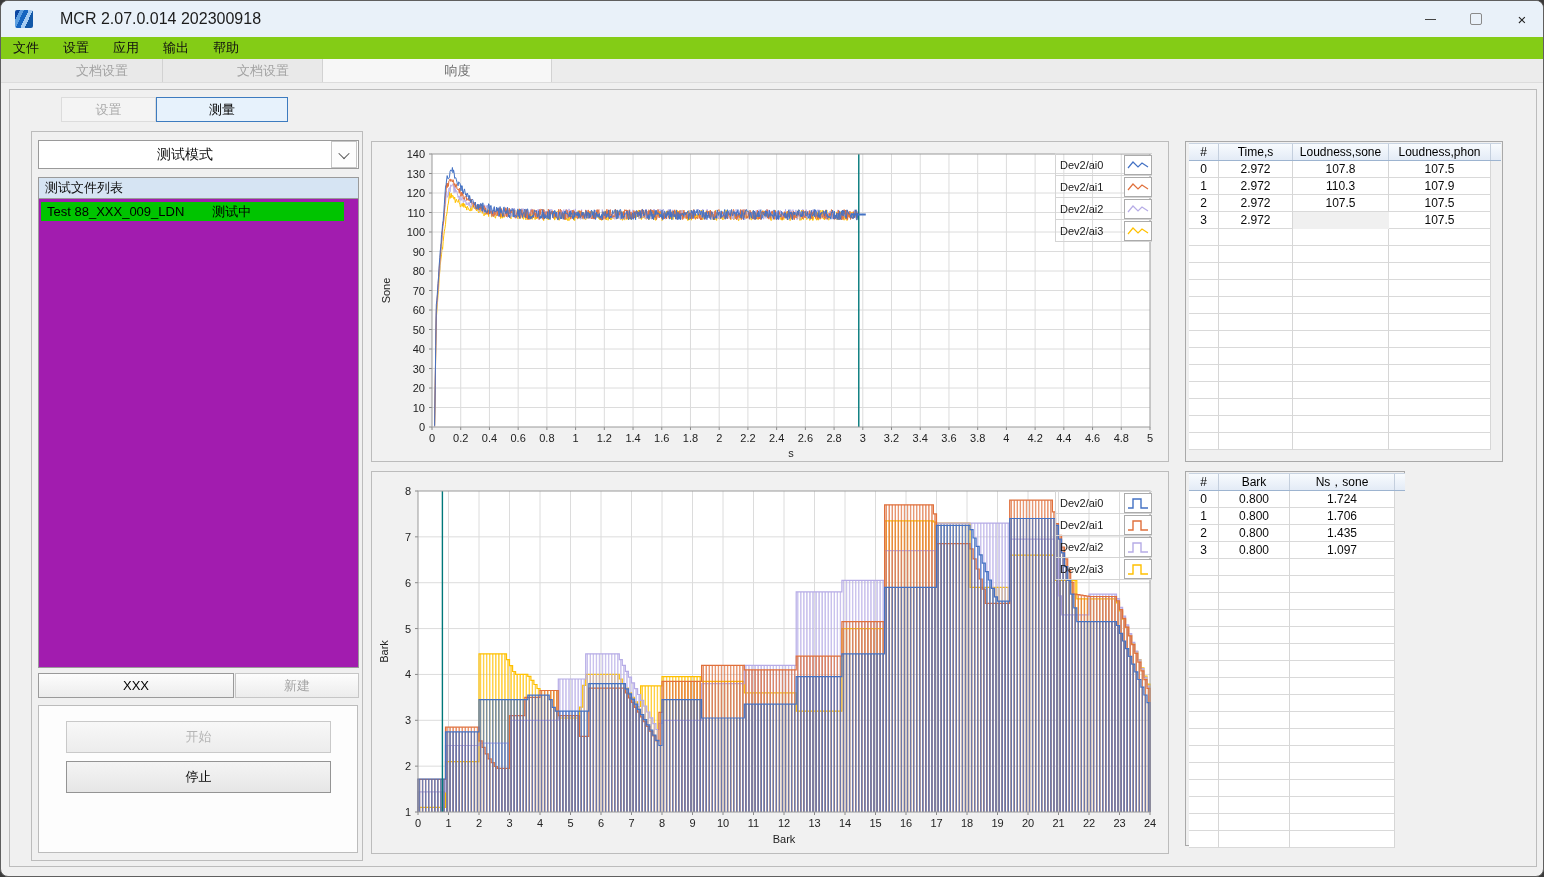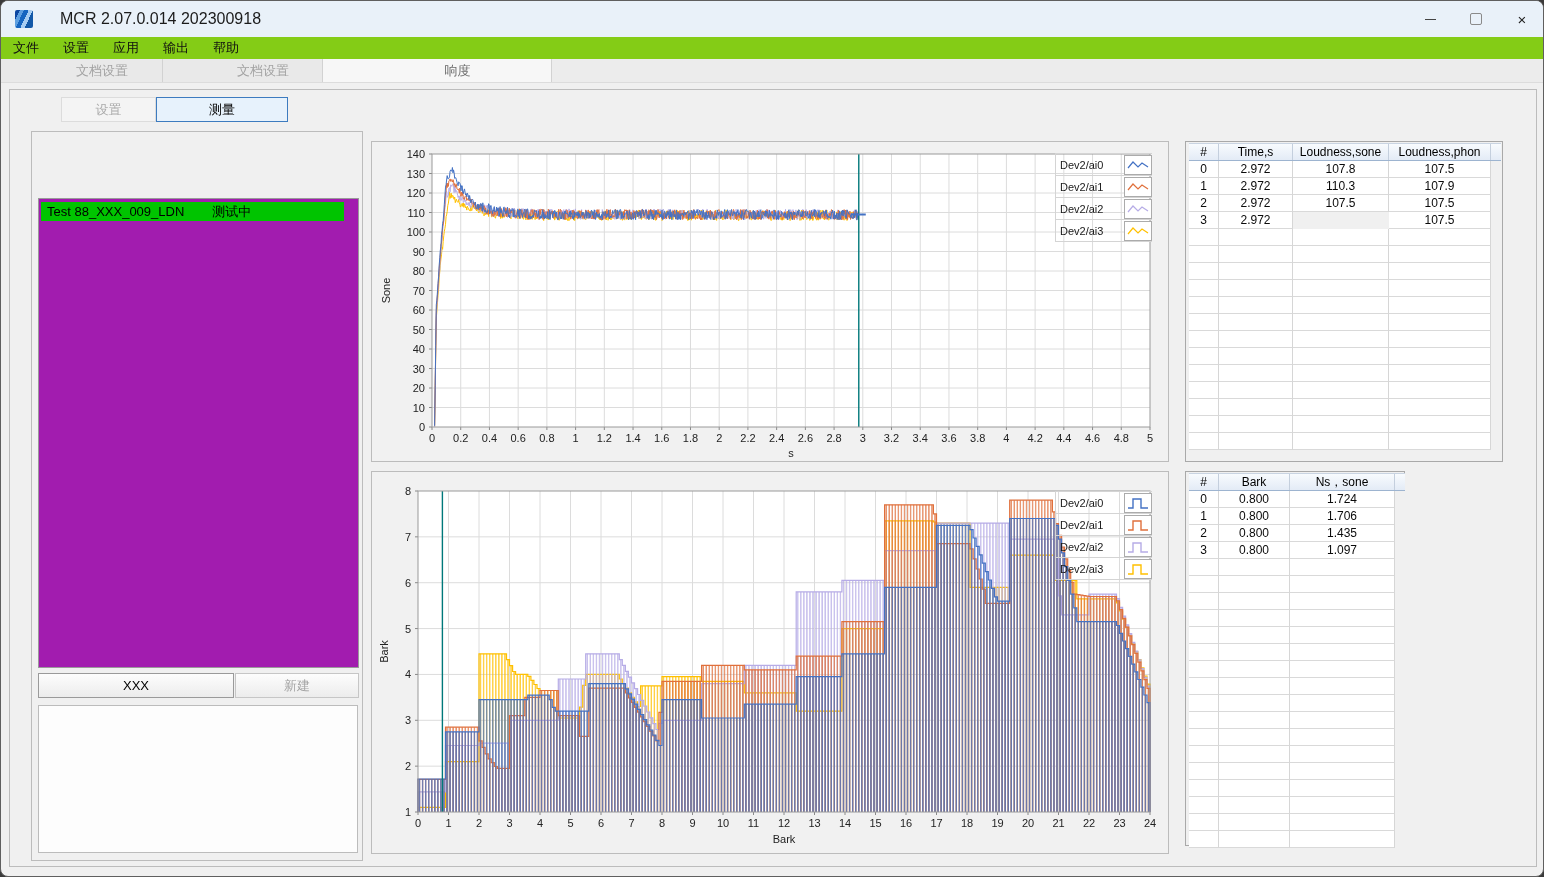--- a/index.html
+++ b/index.html
@@ -121,6 +121,12 @@
 
   <div id="left-group" class="abs"></div>
 
+  <div id="mode-combo" class="abs">
+    <div id="mode-combo-label">测试模式</div>
+    <div id="combo-arrow-box">
+      <div class="chev"></div>
+    </div>
+  </div>
 
 
   <div id="file-list" class="abs">

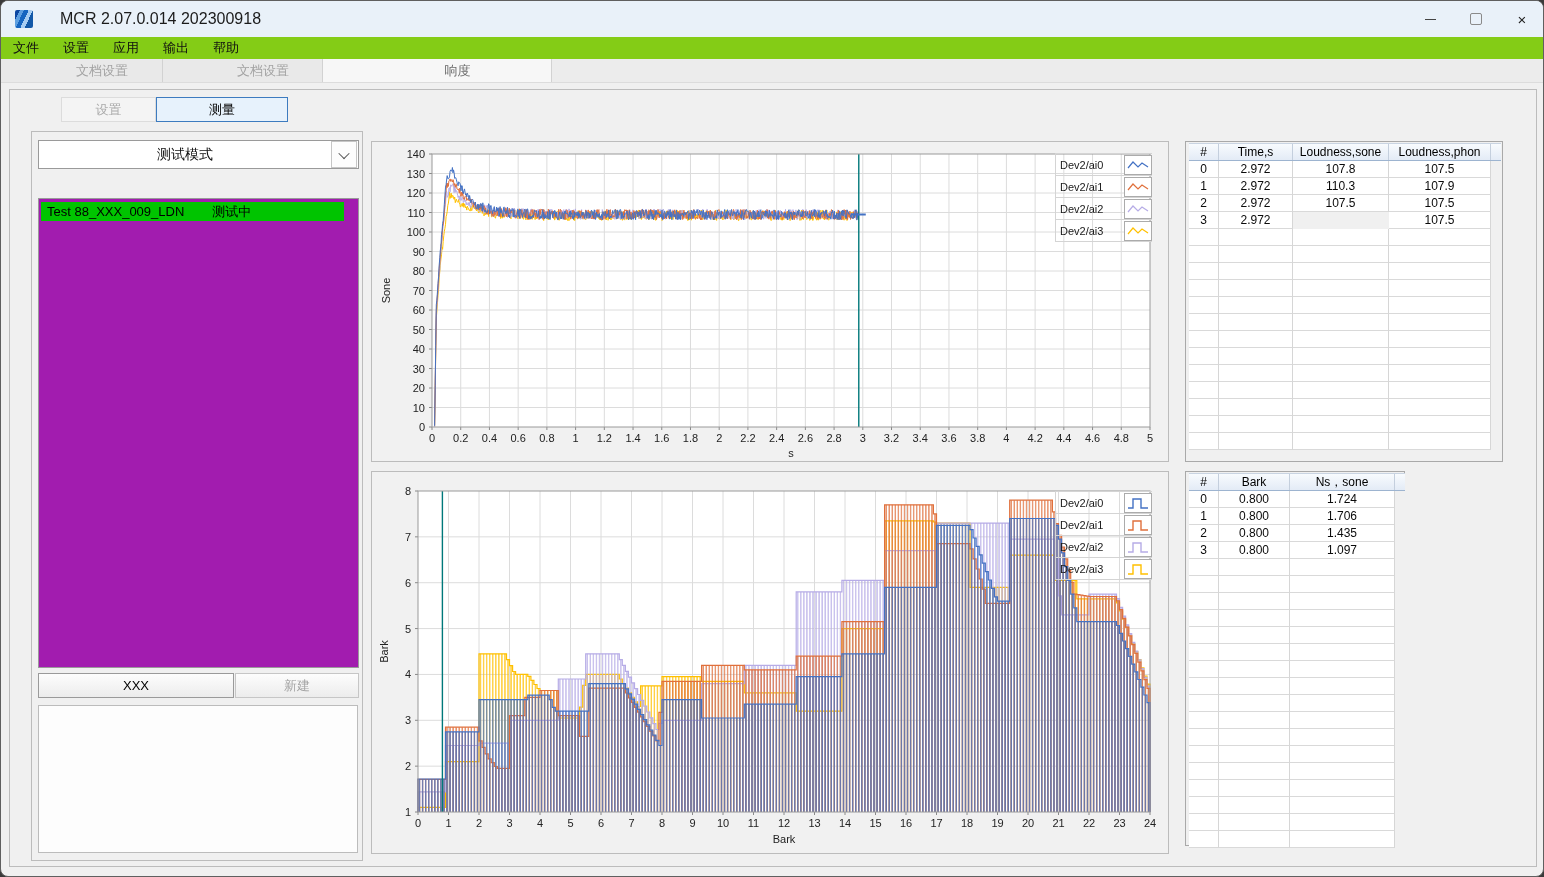--- a/index.html
+++ b/index.html
@@ -128,6 +128,7 @@
     </div>
   </div>
 
+  <div id="list-header" class="abs">测试文件列表</div>
 
   <div id="file-list" class="abs">
     <div class="file-item selected">

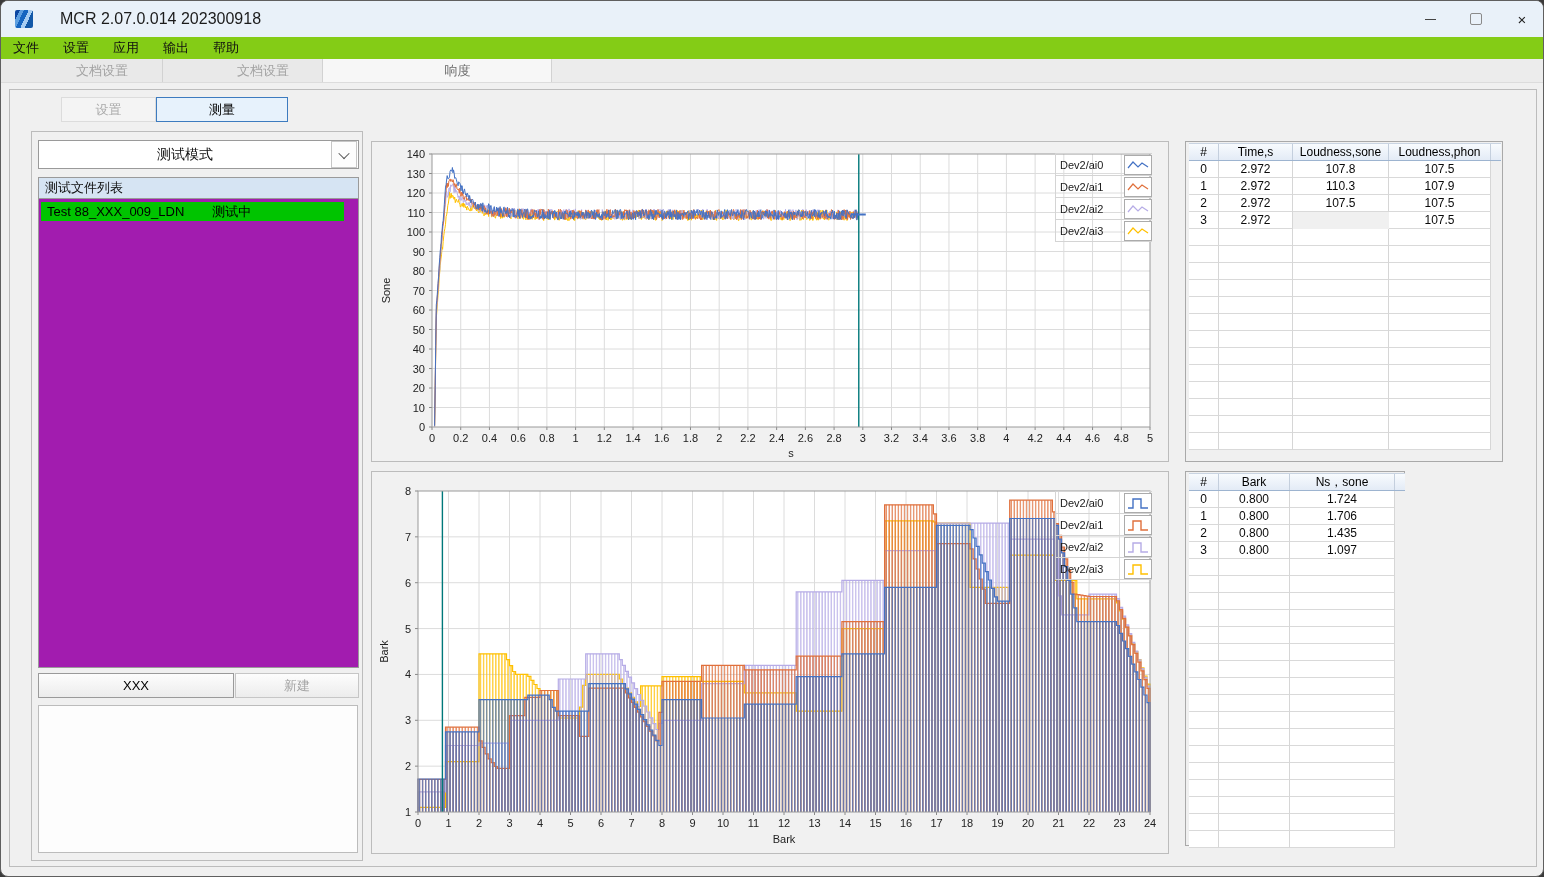--- a/index.html
+++ b/index.html
@@ -141,6 +141,7 @@
   <div id="btn-new" class="abs btn">新建</div>
 
   <div id="control-group" class="abs"></div>
+  <div id="btn-start" class="abs btn">开始</div>
 
   <div id="top-chart-group" class="abs chart-group">
     <svg id="top-chart-svg" width="798" height="321">

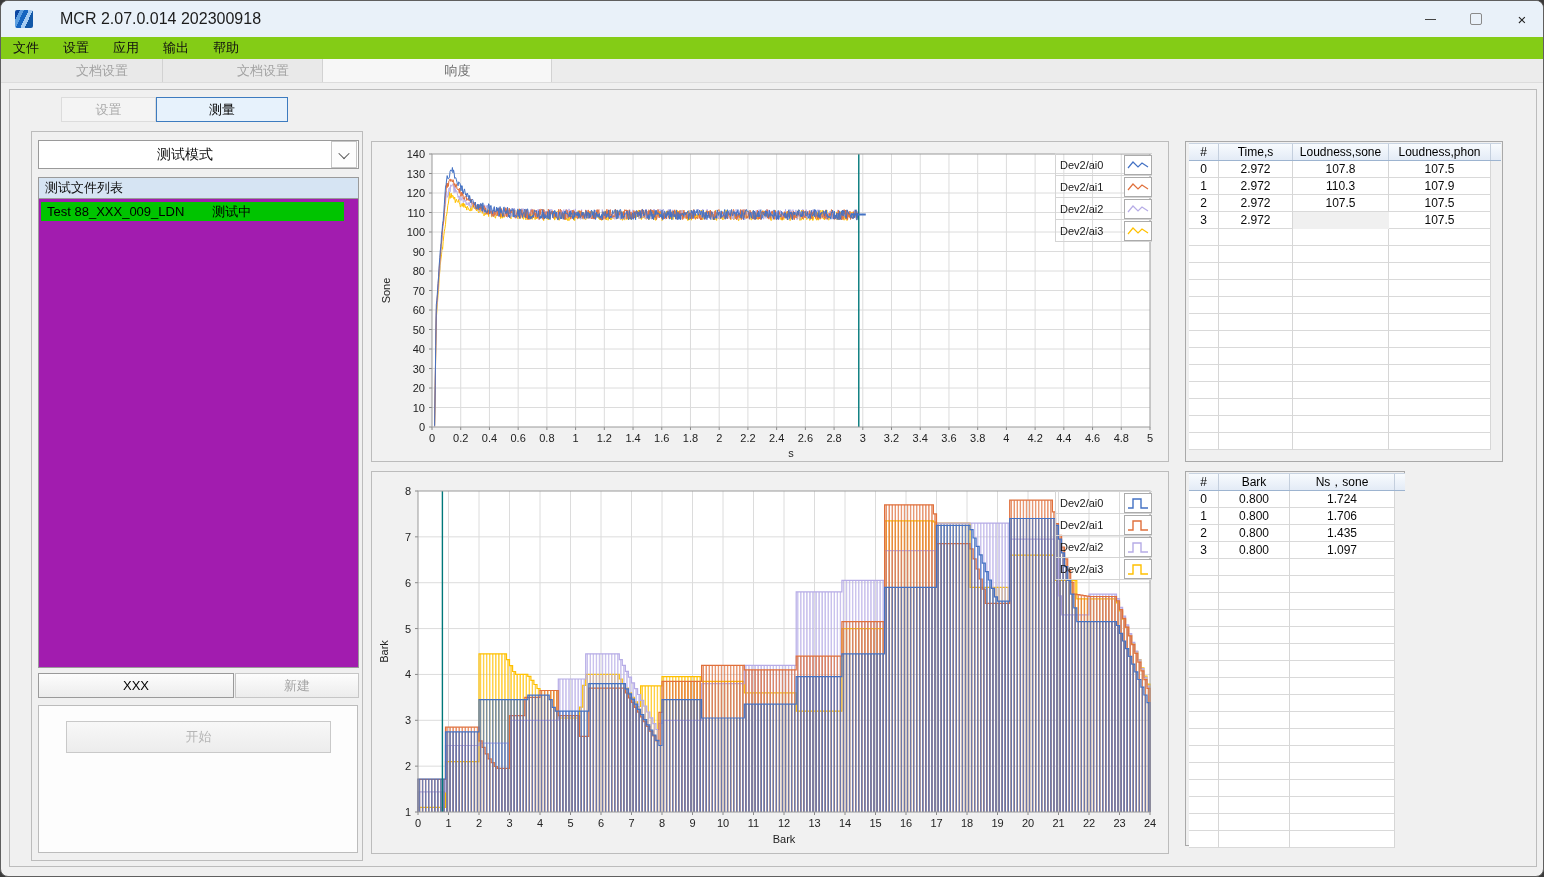--- a/index.html
+++ b/index.html
@@ -142,6 +142,7 @@
 
   <div id="control-group" class="abs"></div>
   <div id="btn-start" class="abs btn">开始</div>
+  <div id="btn-stop" class="abs btn">停止</div>
 
   <div id="top-chart-group" class="abs chart-group">
     <svg id="top-chart-svg" width="798" height="321">

